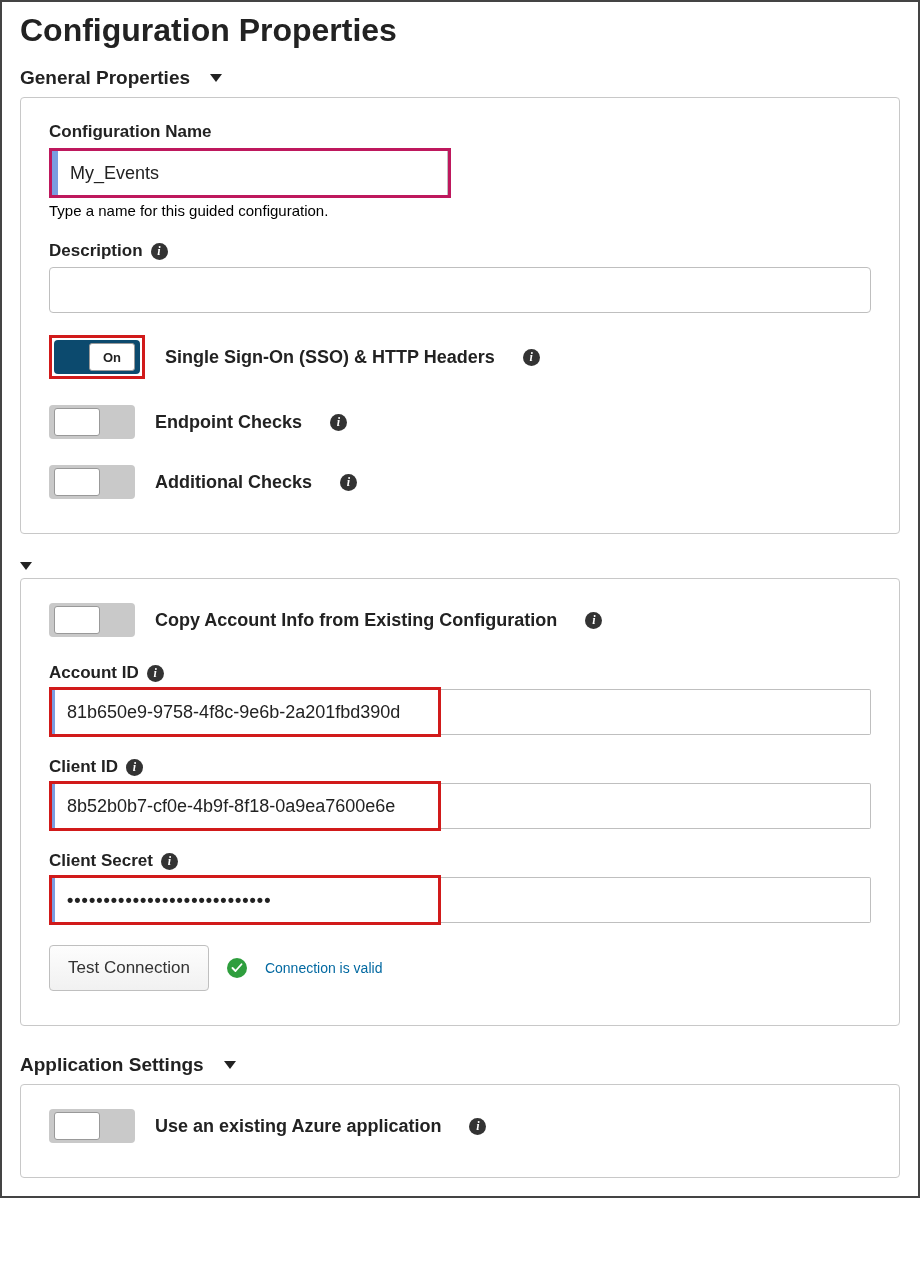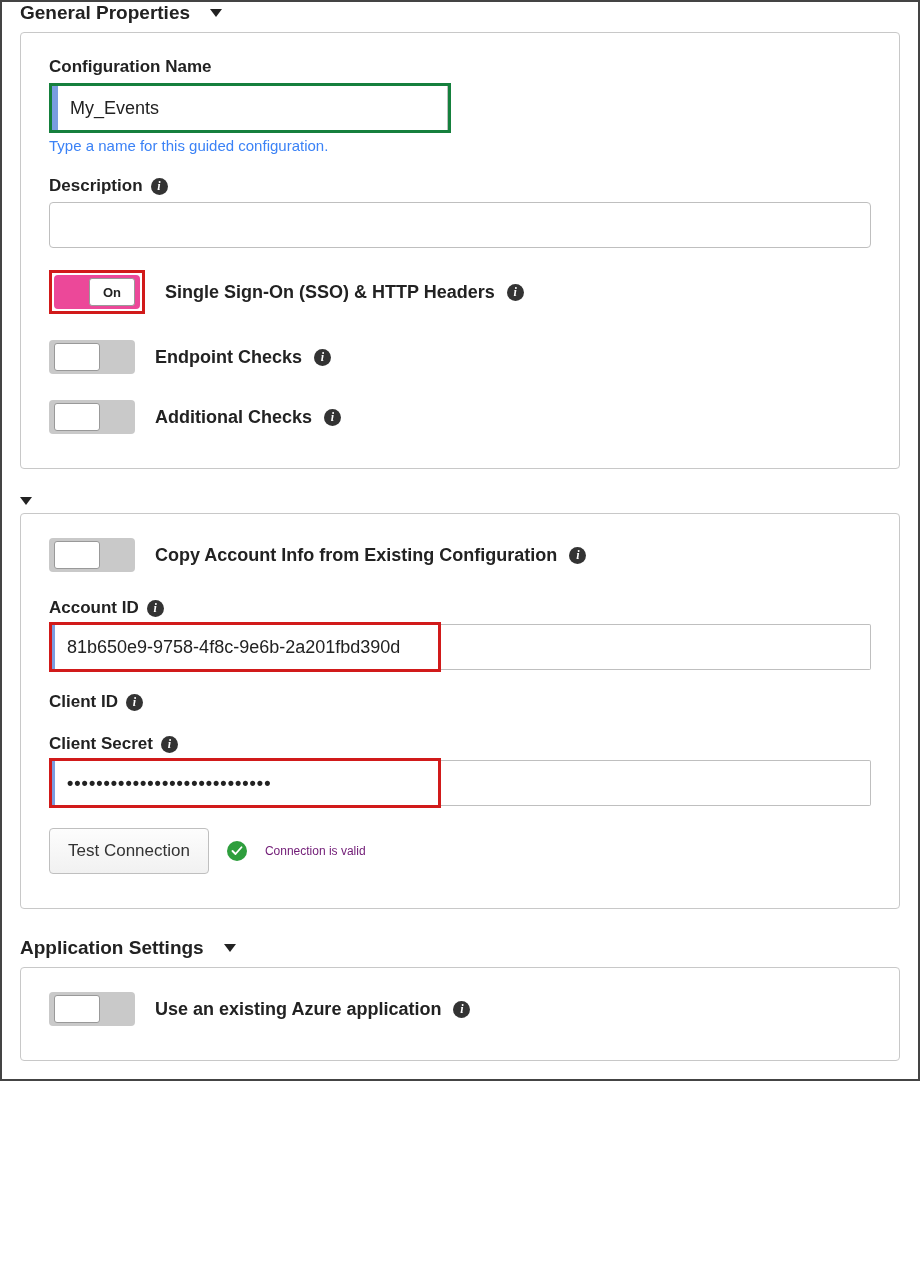--- a/index.html
+++ b/index.html
@@ -198,6 +198,7 @@
 <body>
 
 <div class="page">
+  <h1 class="page-title">Configuration Properties</h1>
 
   <div class="section-header">
     <span>General Properties</span>

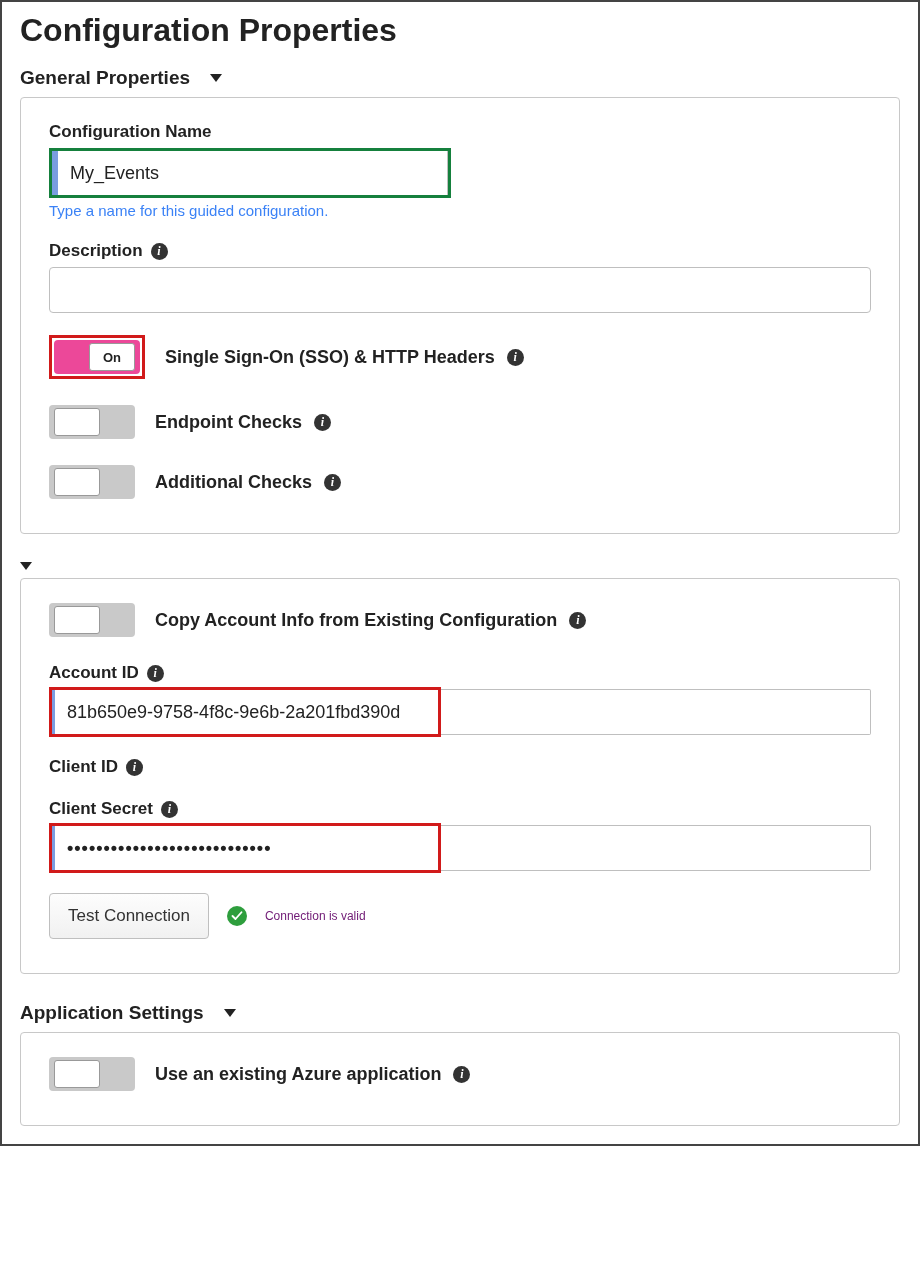--- a/index.html
+++ b/index.html
@@ -79,7 +79,7 @@
   }
   .field-group { margin-bottom: 22px; }
   .red-box {
-    border: 3px solid #15803d;
+    border: 3px solid #be185d;
     display: inline-block;
   }
   .red-box .input-tight {

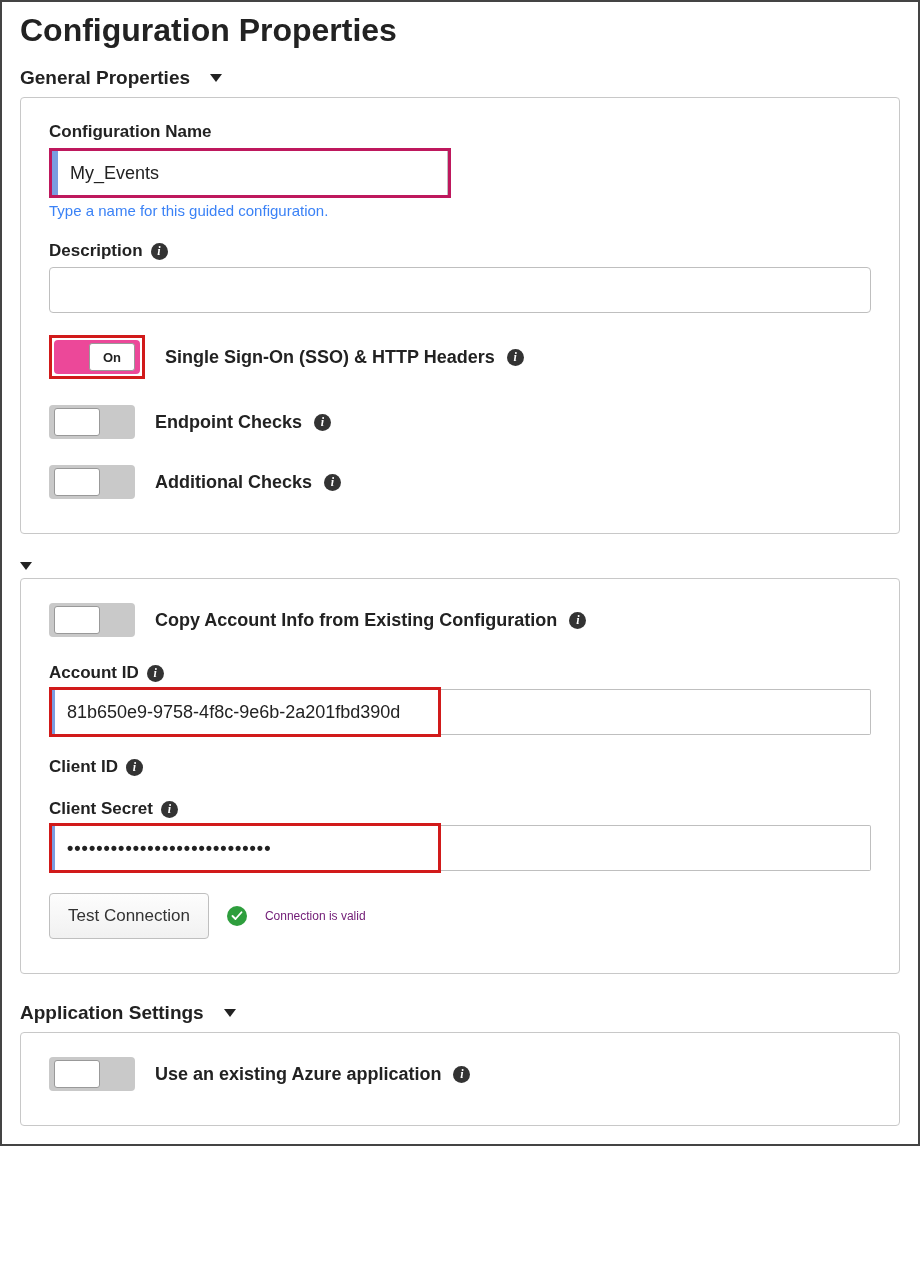--- a/index.html
+++ b/index.html
@@ -74,7 +74,7 @@
   }
   .hint {
     font-size: 15px;
-    color: #3b82f6;
+    color: #000000;
     margin-top: 4px;
   }
   .field-group { margin-bottom: 22px; }

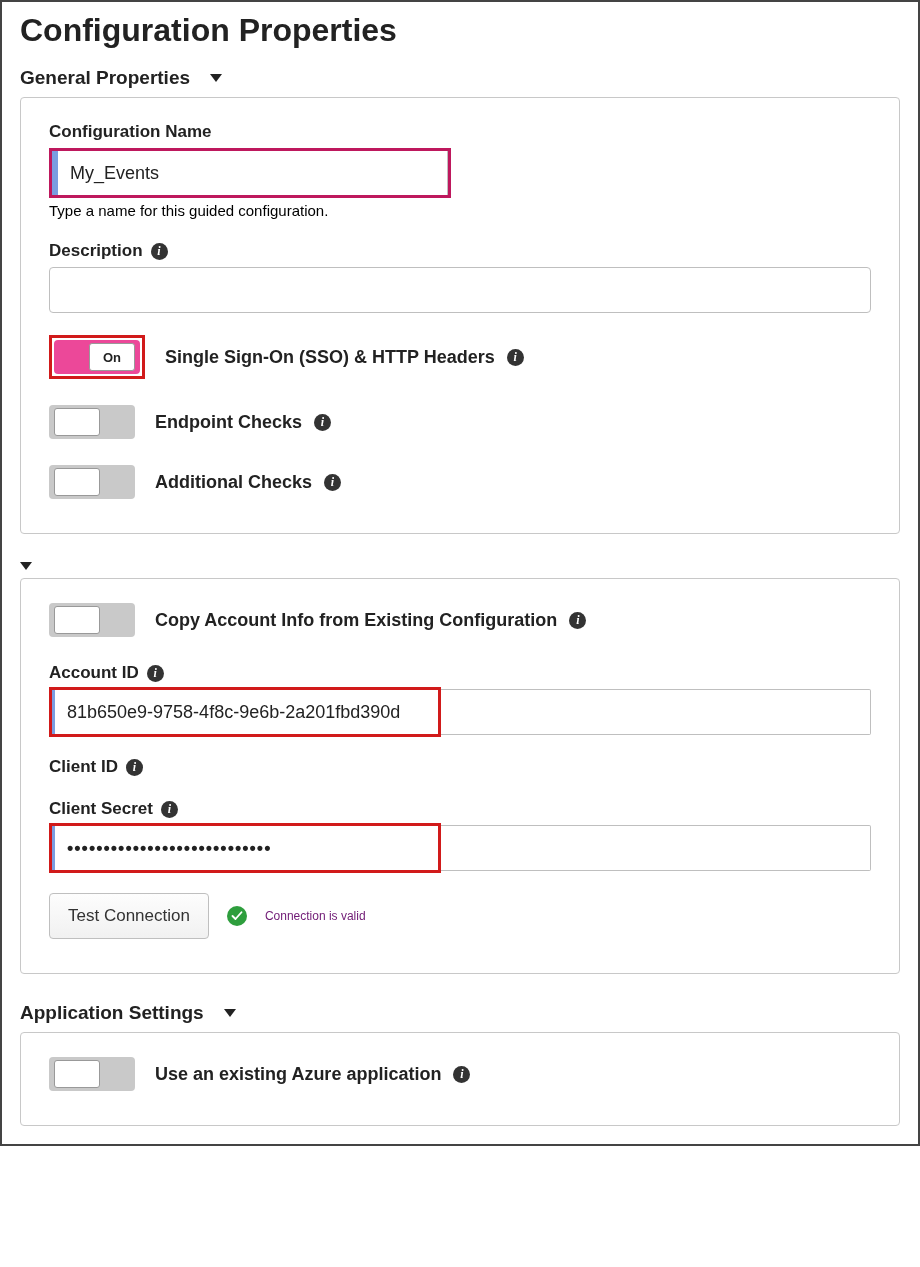--- a/index.html
+++ b/index.html
@@ -137,7 +137,7 @@
     position: relative;
     cursor: pointer;
   }
-  .toggle.on { background: #ec4899; }
+  .toggle.on { background: #0c4a6e; }
   .toggle.off { background: #c9c9c9; }
   .toggle .knob {
     width: 46px; height: 28px;

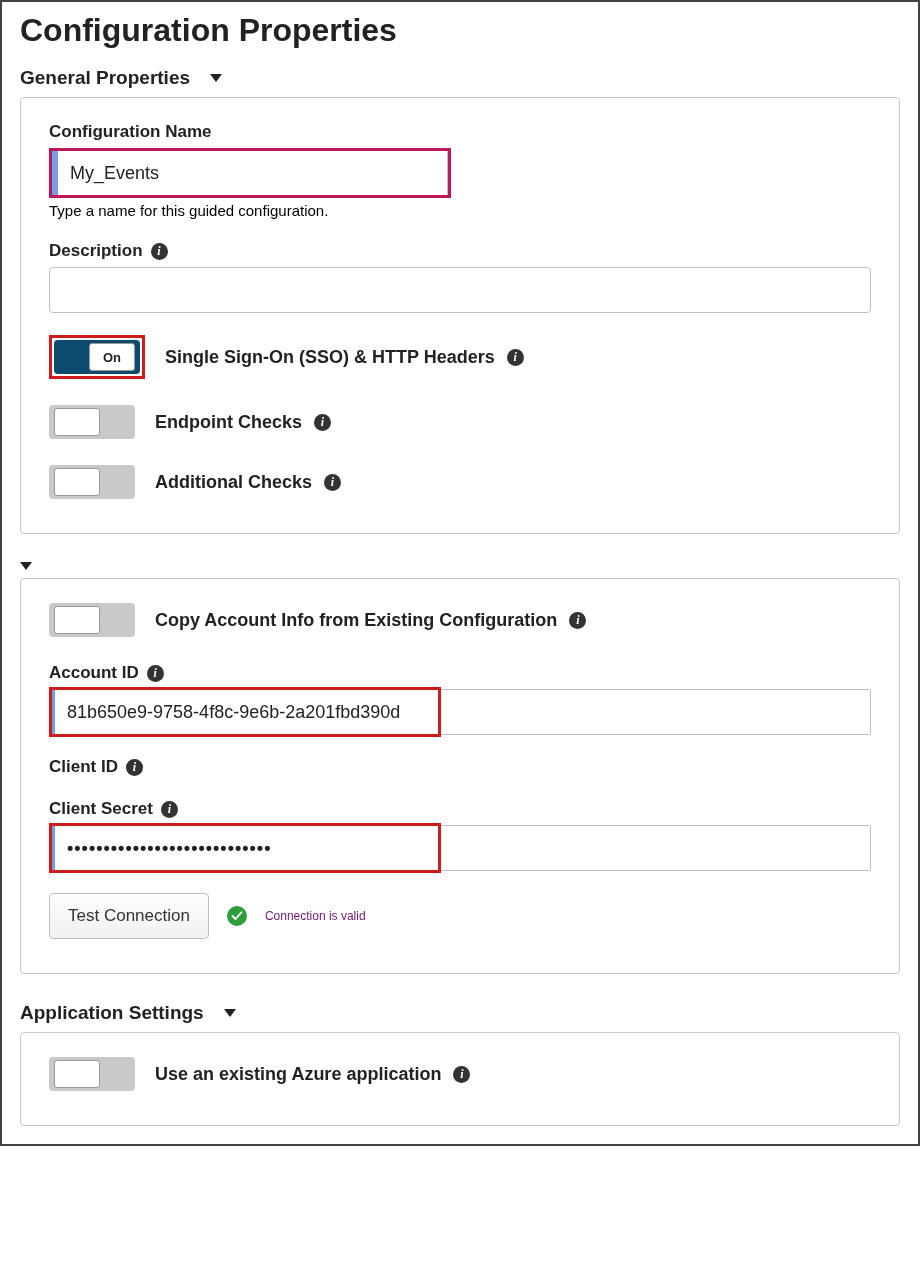--- a/index.html
+++ b/index.html
@@ -159,7 +159,7 @@
     font-weight: bold;
     display: flex;
     align-items: center;
-    gap: 12px;
+    gap: 28px;
   }
   .red-wrap-toggle {
     border: 3px solid #d11a1a;

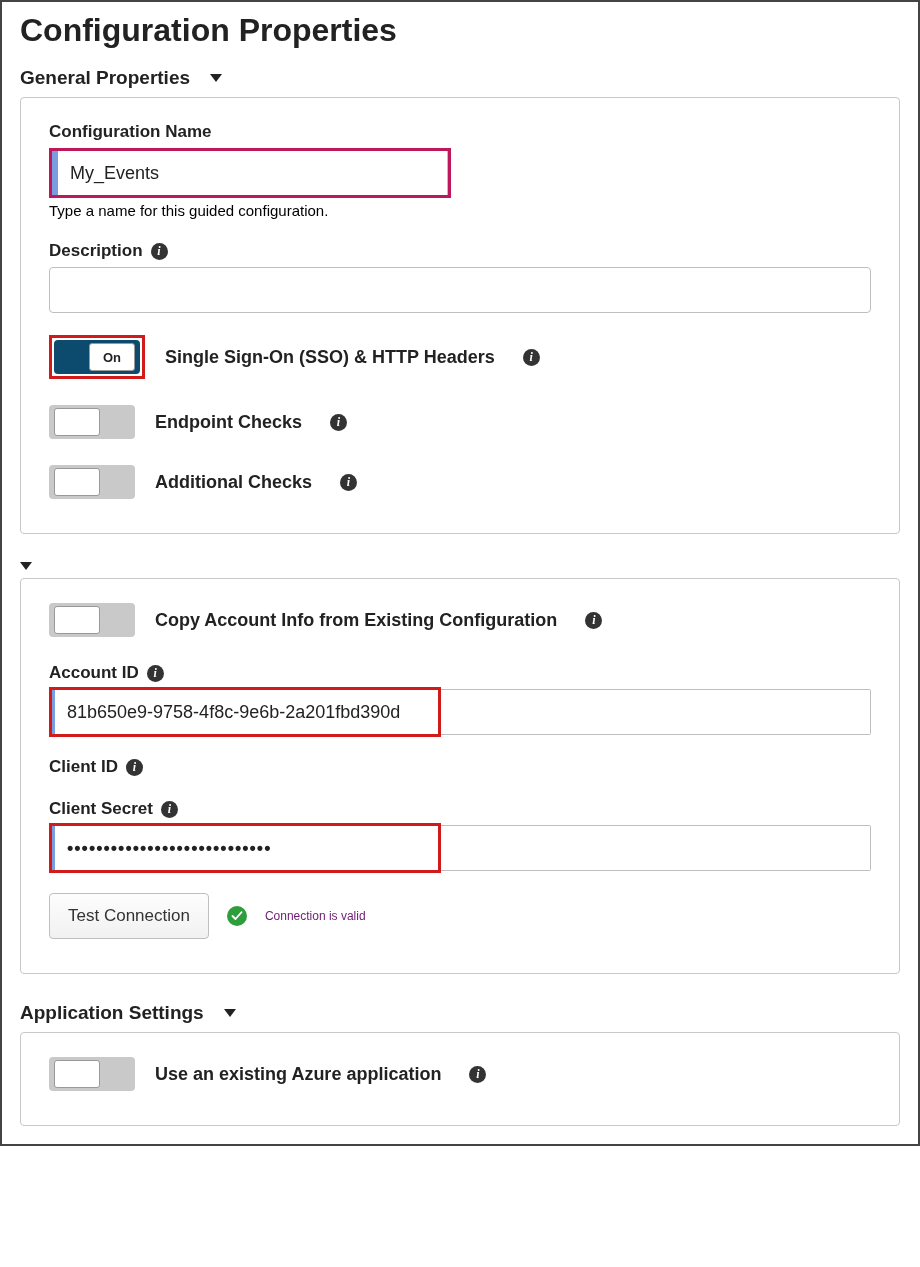--- a/index.html
+++ b/index.html
@@ -287,6 +287,10 @@
         <span>Client ID</span>
         <span class="info-icon">i</span>
       </div>
+      <div class="overlay-wrap">
+        <input class="input-accent" type="text" value="8b52b0b7-cf0e-4b9f-8f18-0a9ea7600e6e" style="">
+        <div class="red-box empty"></div>
+      </div>
     </div>
 
     <div class="field-group">

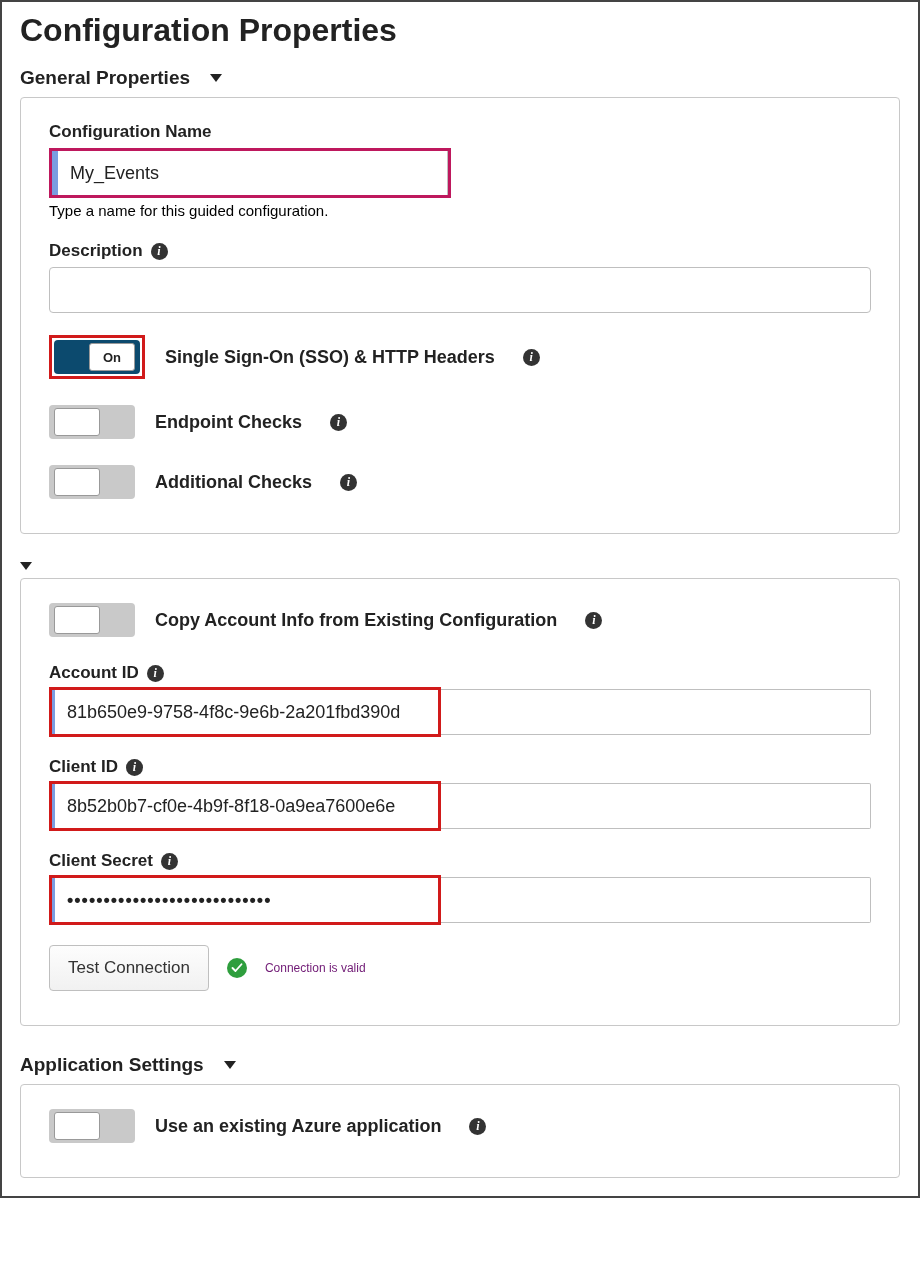--- a/index.html
+++ b/index.html
@@ -191,7 +191,7 @@
     justify-content: center;
   }
   .check-circle svg { width: 12px; height: 12px; }
-  .status-text { font-size: 12px; color: #701a75; }
+  .status-text { font-size: 14px; color: #0369a1; }
   .dots { letter-spacing: 1px; font-weight: bold; }
 </style>
 </head>

